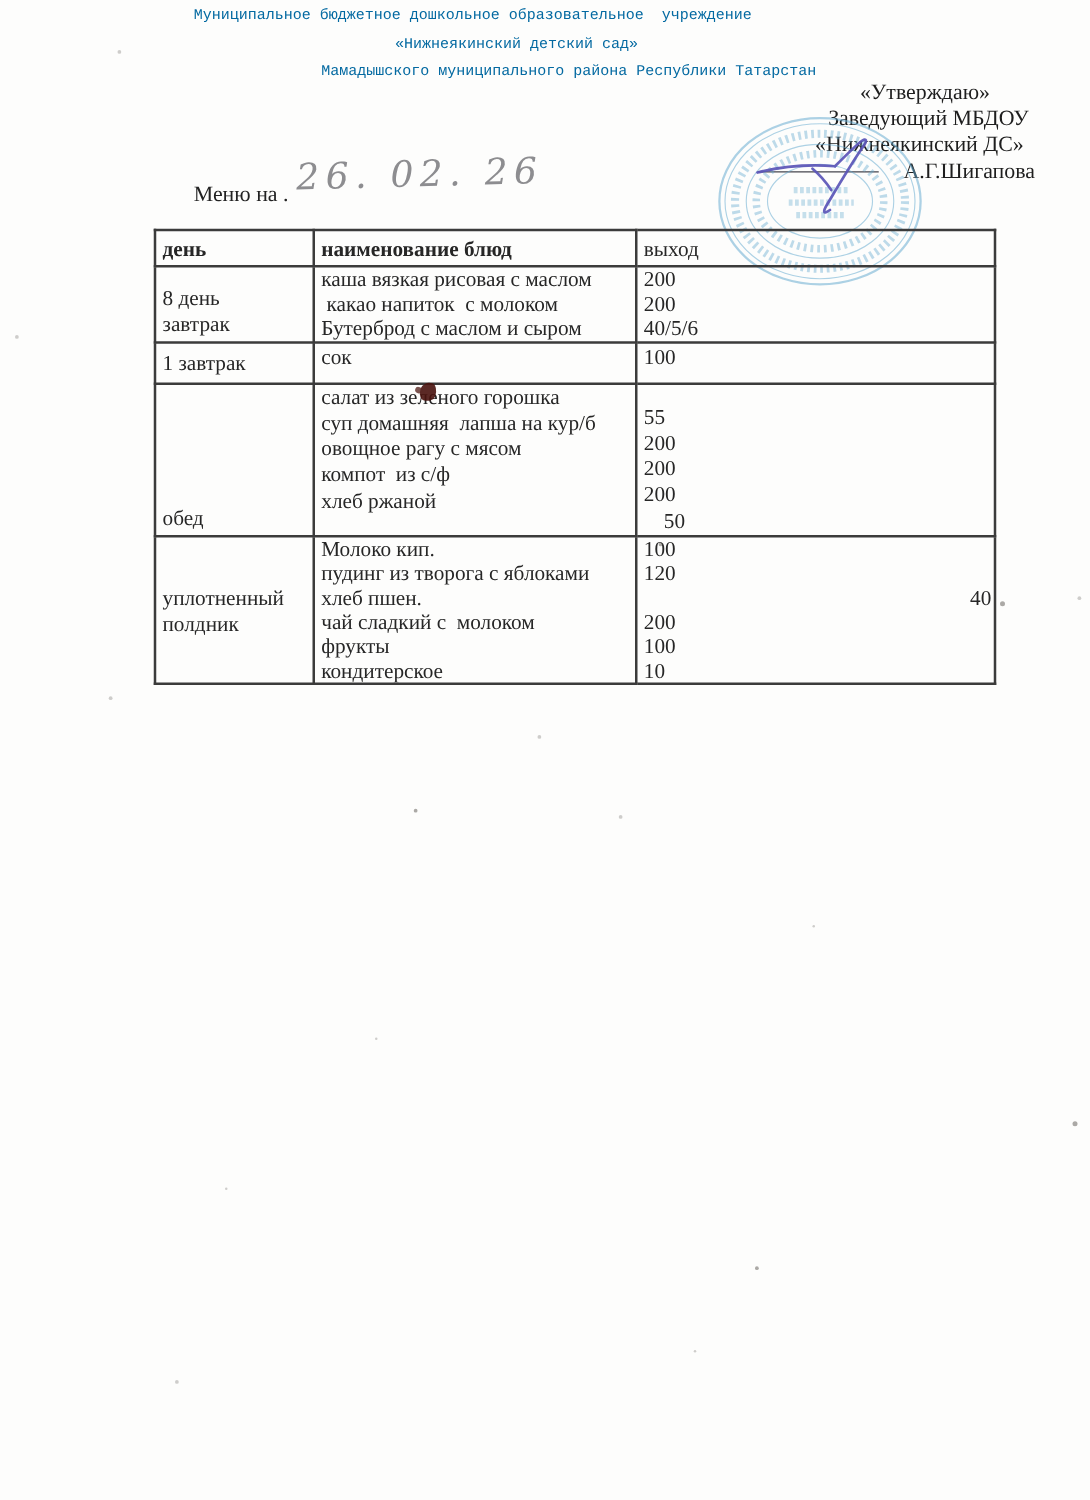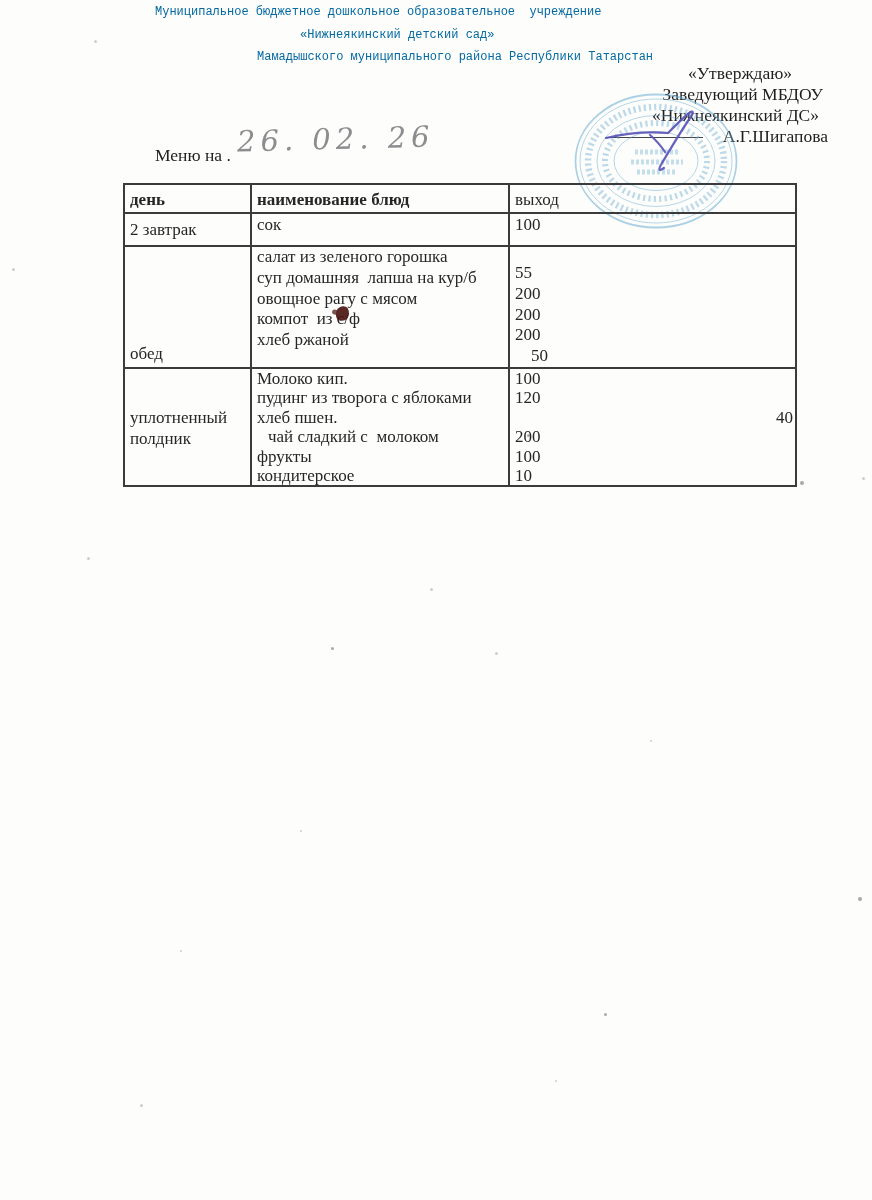--- a/index.html
+++ b/index.html
@@ -84,7 +84,7 @@
 <body>
 
 <div class="abs hline" style="left:155px; top:5px;">Муниципальное бюджетное дошкольное образовательное  учреждение</div>
-<div class="abs hline" style="left:300px; top:28px;text-align:center;">«Нижнеякинский детский сад»</div>
+<div class="abs hline" style="left:316px; top:28px;text-align:center;">«Нижнеякинский детский сад»</div>
 <div class="abs hline" style="left:257px; top:50px;">Мамадышского муниципального района Республики Татарстан</div>
 
 <div class="abs rline right-anchored" style="right:80px; top:63px;">«Утверждаю»</div>

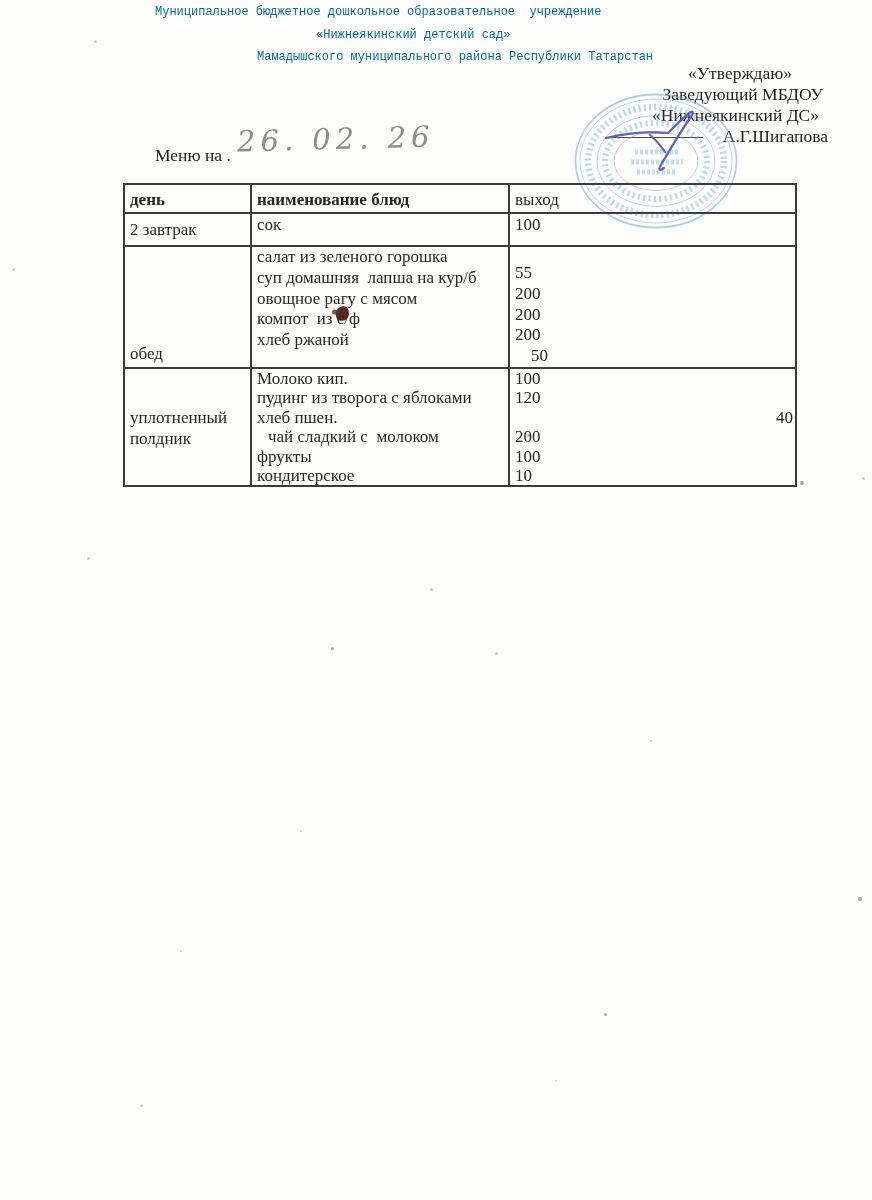--- a/index.html
+++ b/index.html
@@ -132,6 +132,20 @@
     </tr>
   </thead>
   <tbody>
+      <tr style="height: 59px;">
+        <td class="day" style="padding-bottom: 3px;">8 день
+завтрак</td>
+        <td class="dishes">
+          <div style="line-height: 19.6px;">каша вязкая рисовая с маслом</div>
+          <div style="line-height: 19.6px;"> какао напиток  с молоком</div>
+          <div style="line-height: 19.6px;">Бутерброд с маслом и сыром</div>
+        </td>
+        <td class="out">
+          <div style="line-height: 19.6px;">200</div>
+          <div style="line-height: 19.6px;">200</div>
+          <div style="line-height: 19.6px;">40/5/6</div>
+        </td>
+      </tr>
       <tr style="height: 33px;">
         <td class="day" style="padding-bottom: 5px;">2 завтрак</td>
         <td class="dishes">

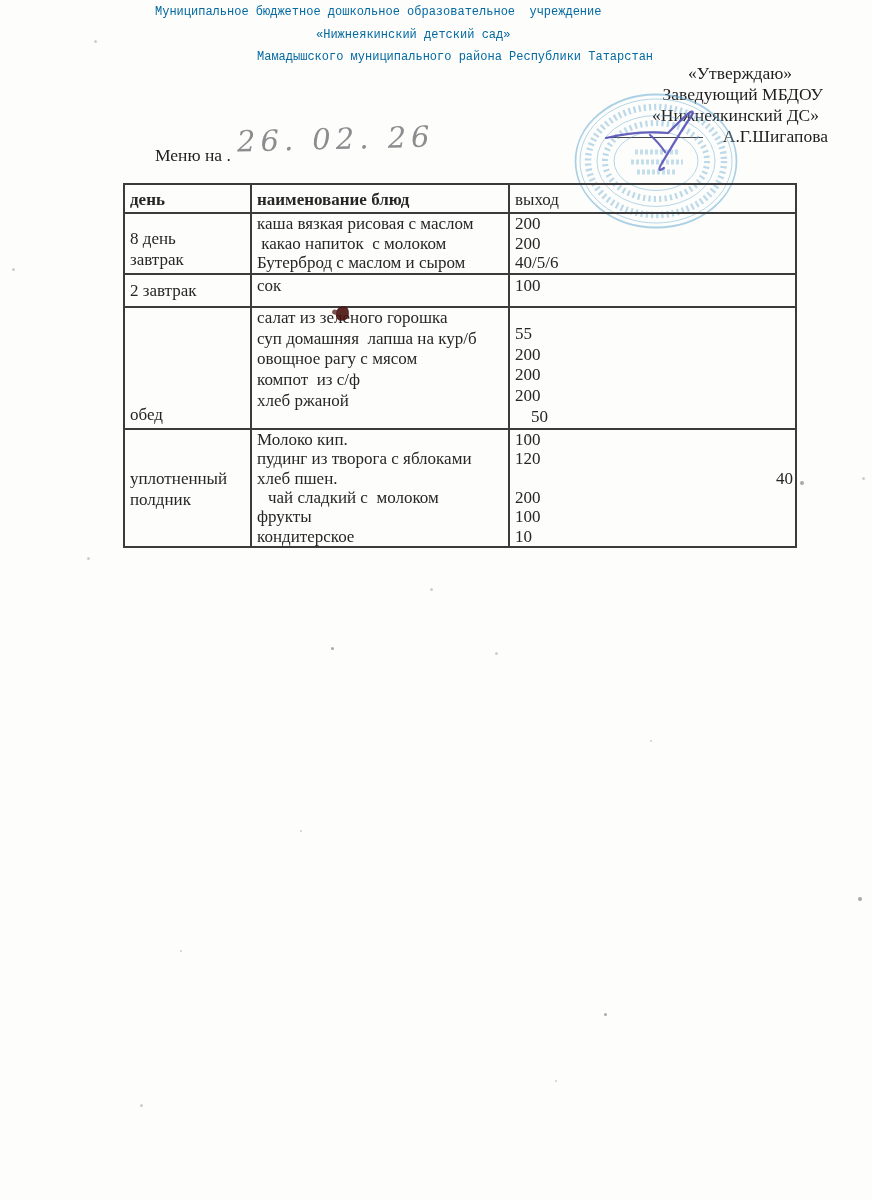--- a/index.html
+++ b/index.html
@@ -147,7 +147,7 @@
         </td>
       </tr>
       <tr style="height: 33px;">
-        <td class="day" style="padding-bottom: 5px;">2 завтрак</td>
+        <td class="day" style="padding-bottom: 5px;">1 завтрак</td>
         <td class="dishes">
           <div style="line-height: 21px;">сок</div>
         </td>

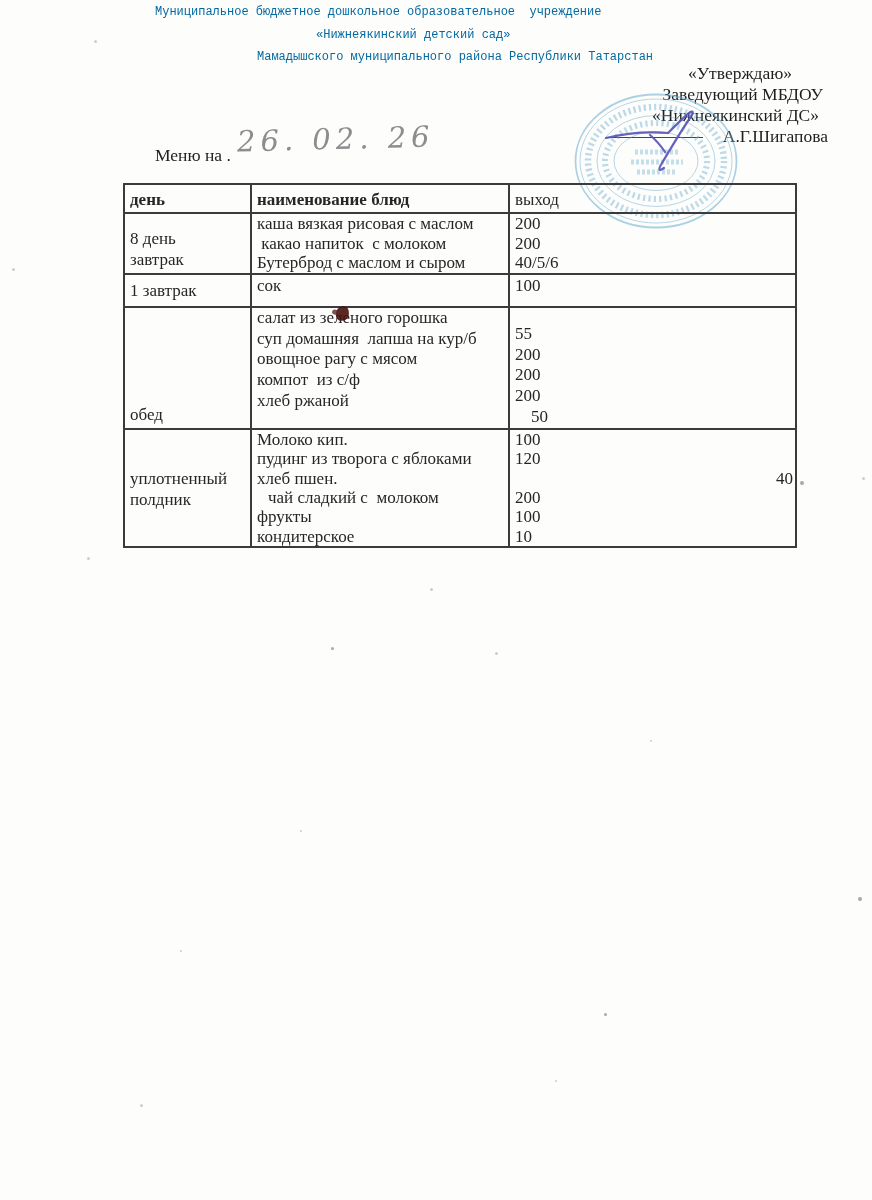--- a/index.html
+++ b/index.html
@@ -179,7 +179,7 @@
           <div style="line-height: 19.4px;">Молоко кип.</div>
           <div style="line-height: 19.4px;">пудинг из творога с яблоками</div>
           <div style="line-height: 19.4px;">хлеб пшен.</div>
-          <div style="line-height: 19.4px; margin-left: 11px;">чай сладкий с  молоком</div>
+          <div style="line-height: 19.4px;">чай сладкий с  молоком</div>
           <div style="line-height: 19.4px;">фрукты</div>
           <div style="line-height: 19.4px;">кондитерское</div>
         </td>

